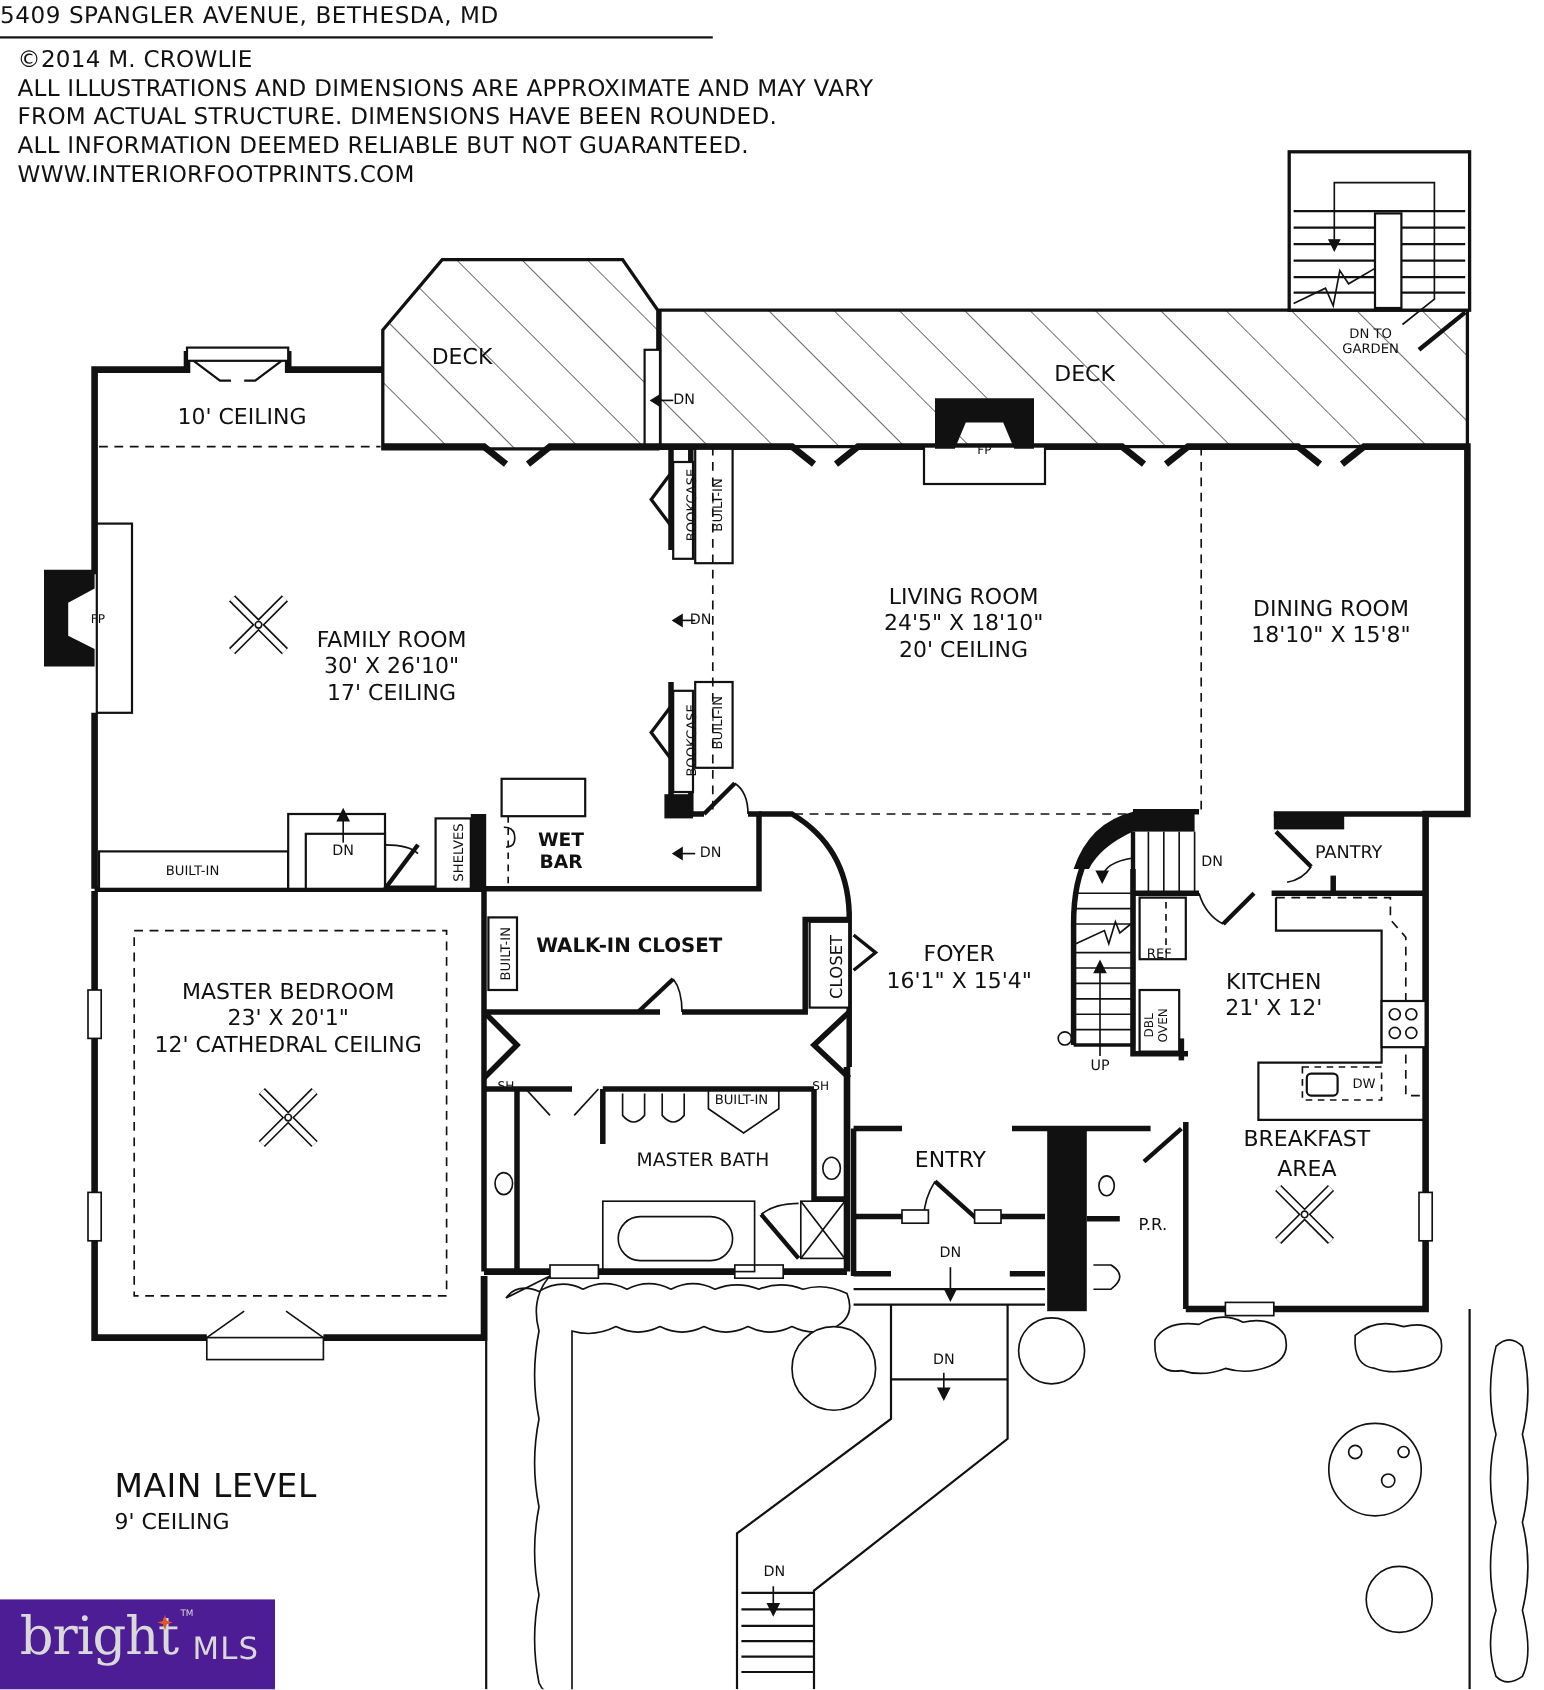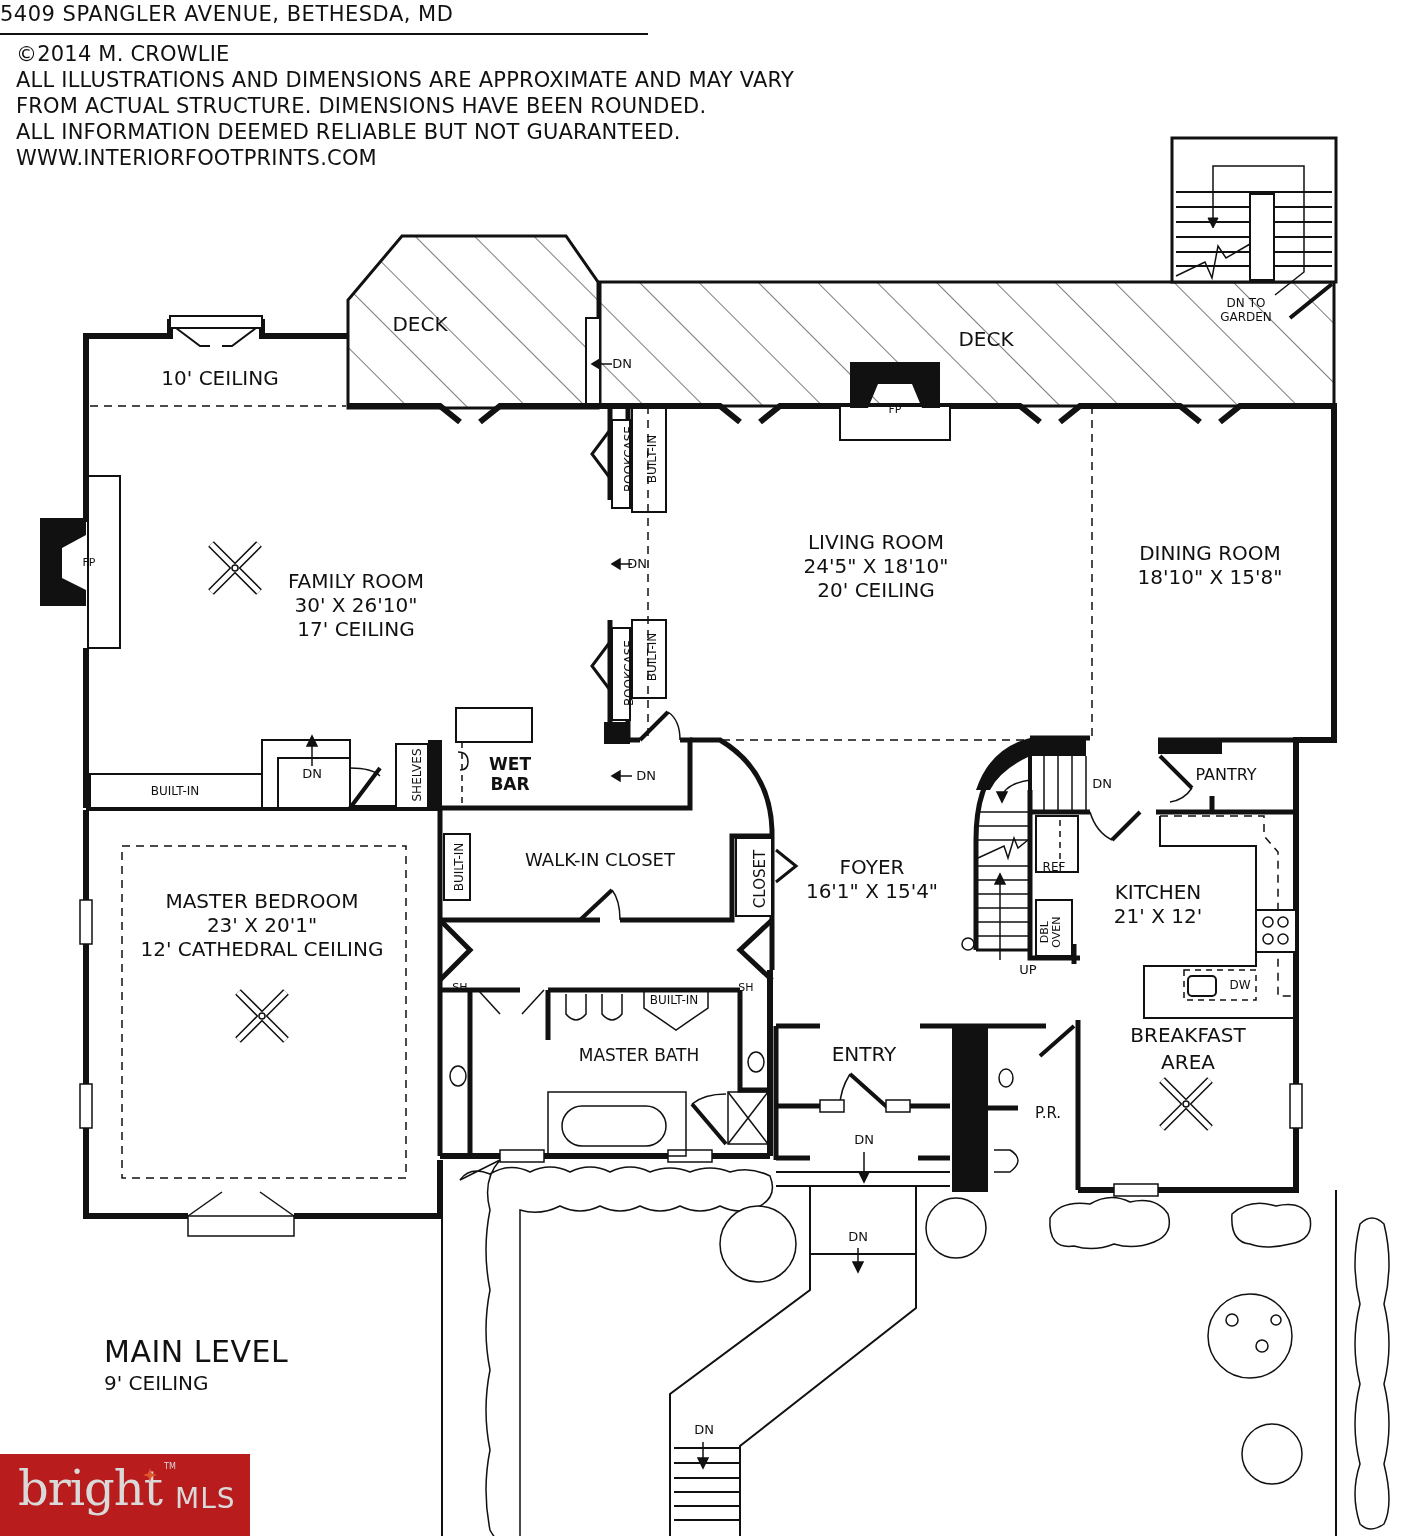--- a/index.html
+++ b/index.html
@@ -359,7 +359,7 @@
   <div>23' X 20'1"</div>
   <div>12' CATHEDRAL CEILING</div>
 </div>
-<div class="lbl" style="left:600px; top:849px; font-size:18px;">WALK-IN CLOSET</div>
+<div class="lbl" style="left:572px; top:849px; font-size:18px;font-weight:bold;">WALK-IN CLOSET</div>
 <div class="lbl" style="left:872px; top:855px;">
   <div>FOYER</div>
   <div>16'1" X 15'4"</div>

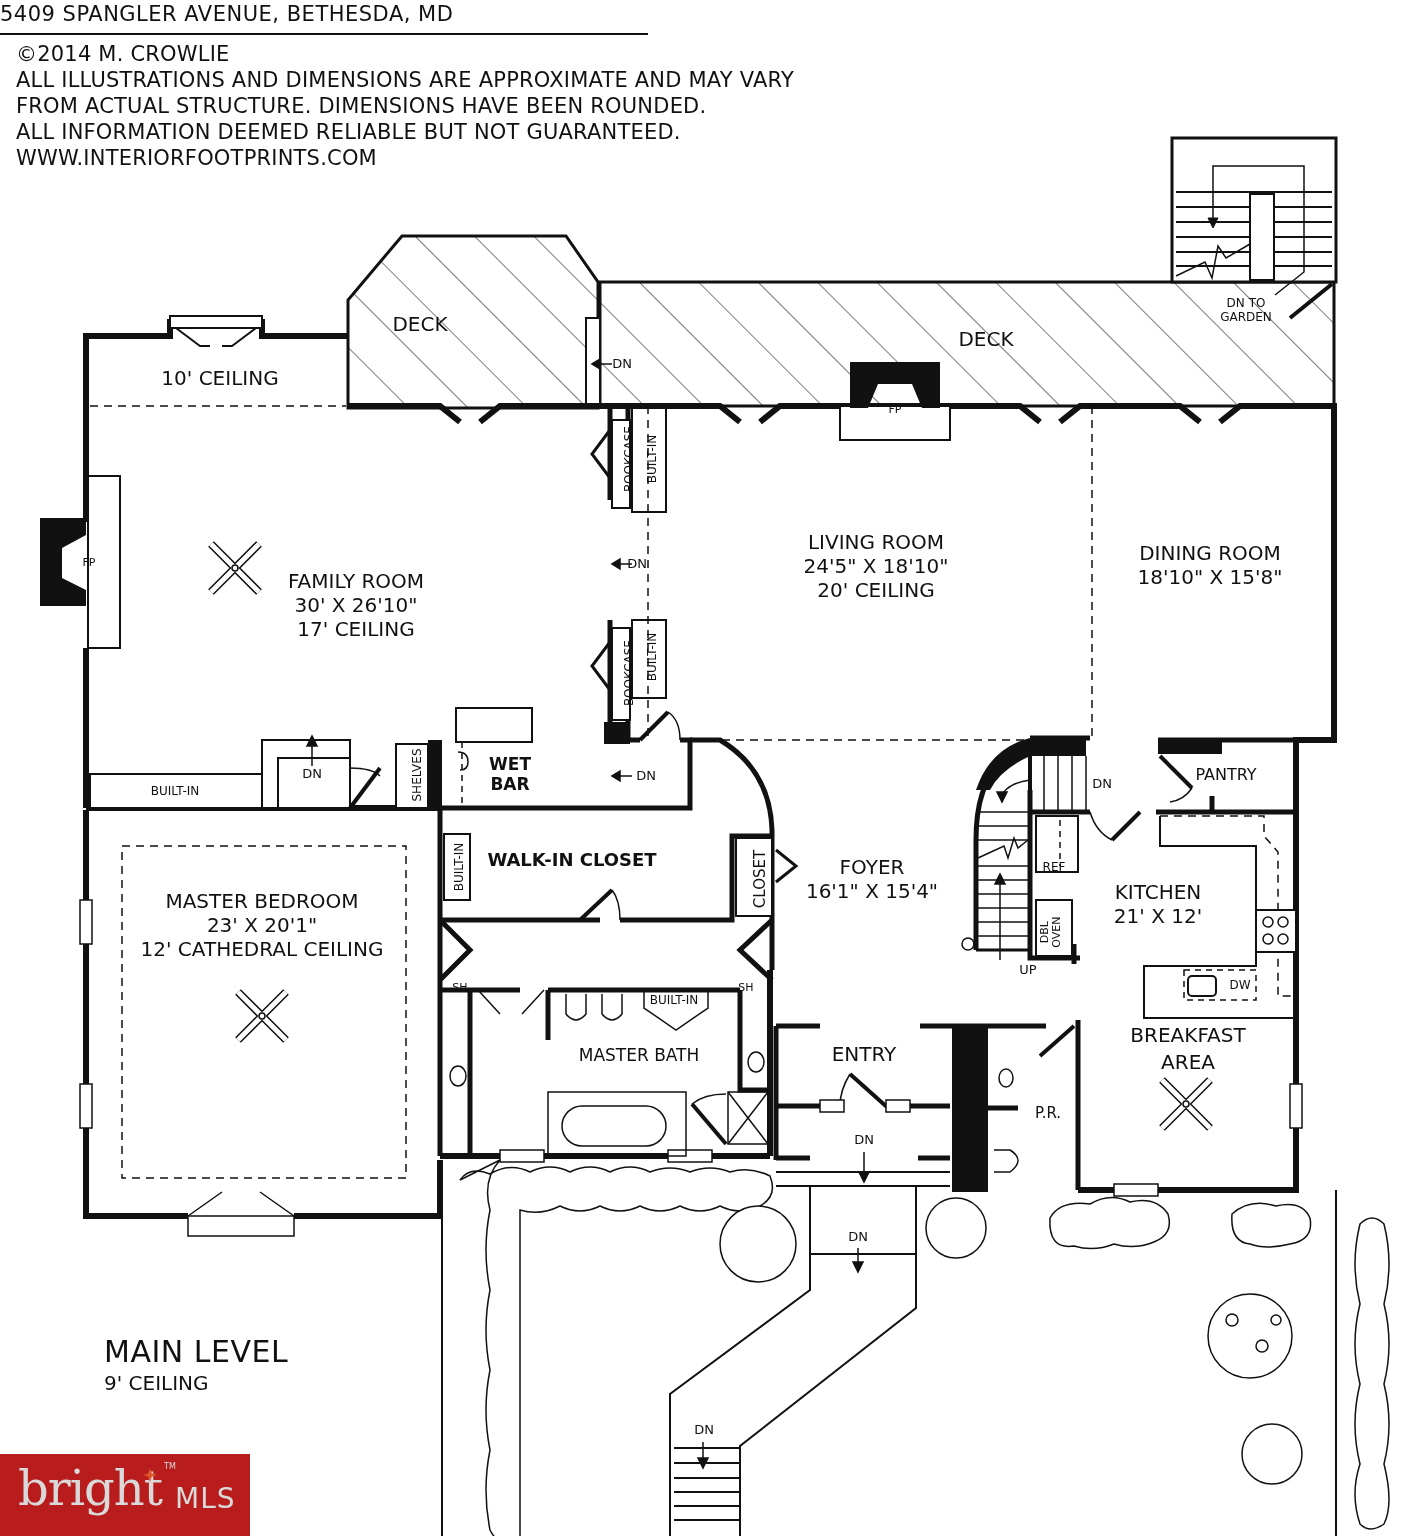--- a/index.html
+++ b/index.html
@@ -388,7 +388,7 @@
 <div class="lbl sm" style="left:646px; top:768px;">DN</div>
 <div class="lbl sm" style="left:312px; top:766px;">DN</div>
 <div class="lbl sm" style="left:1102px; top:776px;">DN</div>
-<div class="lbl sm" style="left:1000px; top:962px;margin-left:28px;">UP</div>
+<div class="lbl sm" style="left:1000px; top:962px;">UP</div>
 <div class="lbl sm" style="left:864px; top:1132px;">DN</div>
 <div class="lbl sm" style="left:858px; top:1229px;">DN</div>
 <div class="lbl sm" style="left:704px; top:1422px;">DN</div>

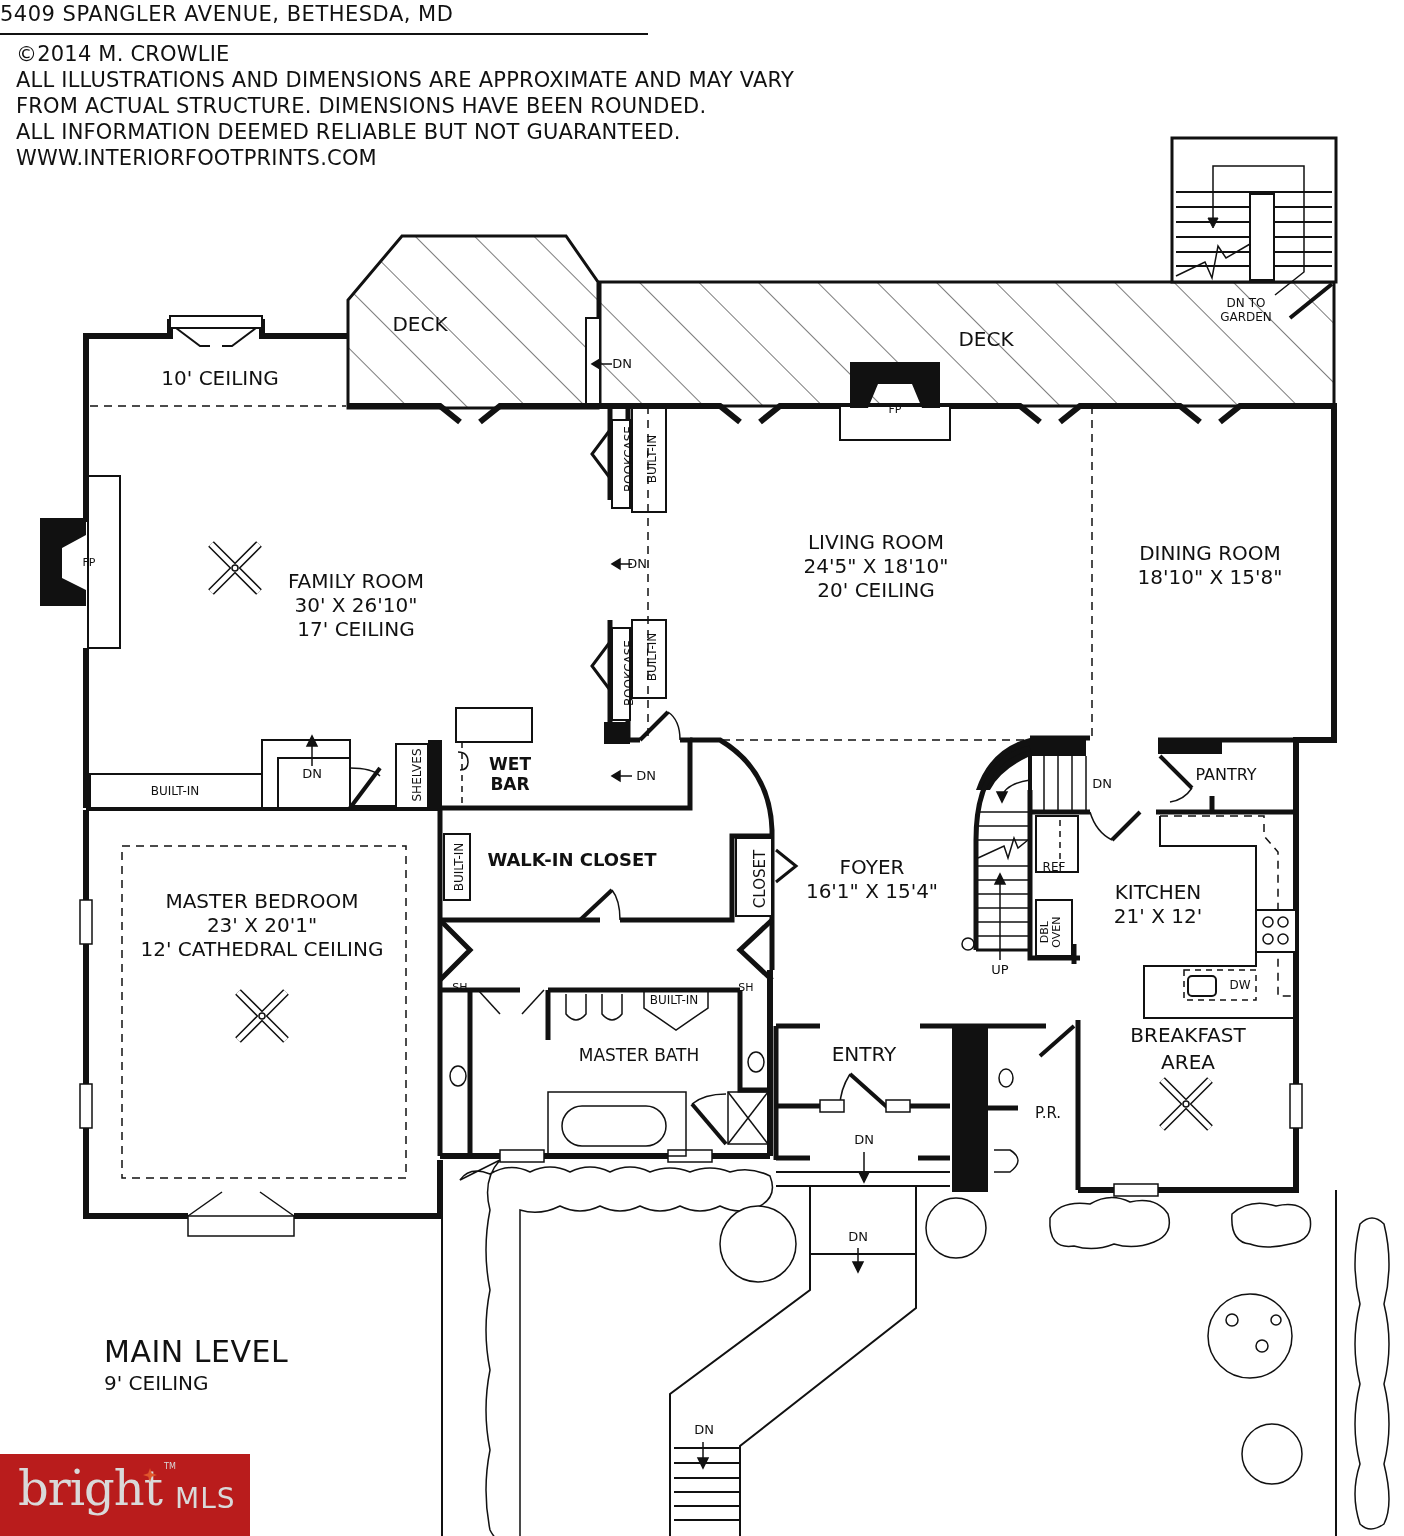--- a/index.html
+++ b/index.html
@@ -17,7 +17,7 @@
   .level { position: absolute; left: 104px; top: 1334px; }
   .level-title { font-size: 30px; letter-spacing: 0.5px; }
   .level-sub { font-size: 20px; margin-top: 2px; }
-  .mls { position: absolute; left: 0; top: 1454px; width: 250px; height: 82px; background: #b91c1c; }
+  .mls { position: absolute; left: 0; top: 1454px; width: 250px; height: 82px; background: #4c1d95; }
   .mls-bright { position: absolute; left: 18px; top: 6px; font-family: "DejaVu Serif", serif; font-size: 48px; color: #d9d9d9; letter-spacing: -1px; }
   .mls-star { position: absolute; left: 143px; top: 14px; width: 14px; height: 14px; background: #e0552b;
               clip-path: polygon(50% 0, 62% 38%, 100% 50%, 62% 62%, 50% 100%, 38% 62%, 0 50%, 38% 38%); }

